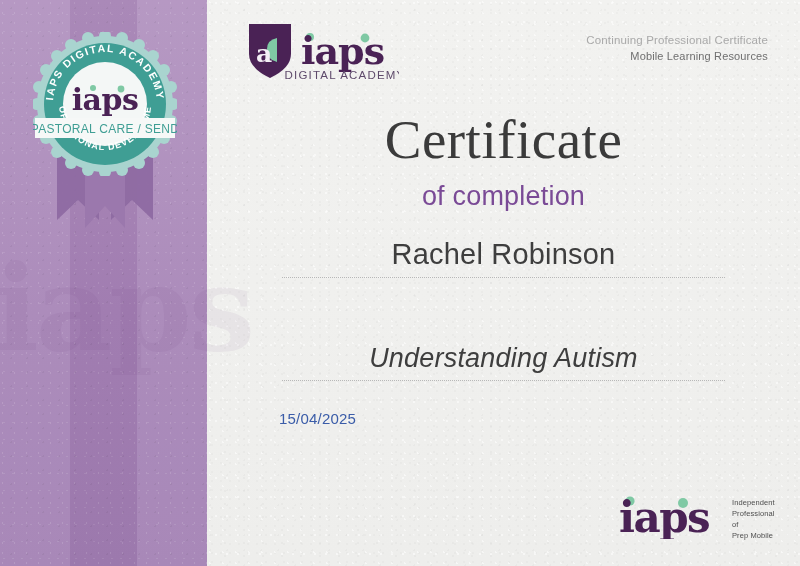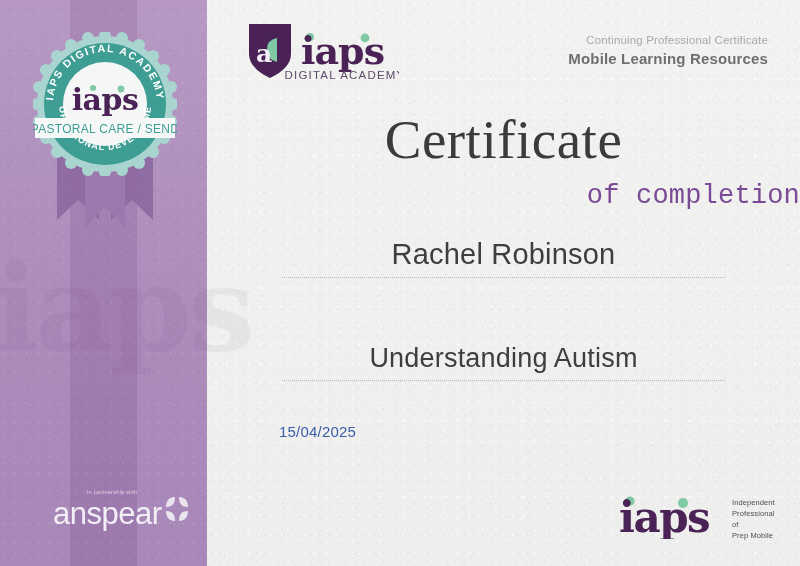--- a/index.html
+++ b/index.html
@@ -115,9 +115,9 @@
     letter-spacing: 0.15px;
   }
   .cpd-line2 {
-    font-size: 15px;
+    font-size: 11px;
     color: #6f6f6f;
-    font-weight: bold;
+    font-weight: normal;
     letter-spacing: 0.15px;
   }
 

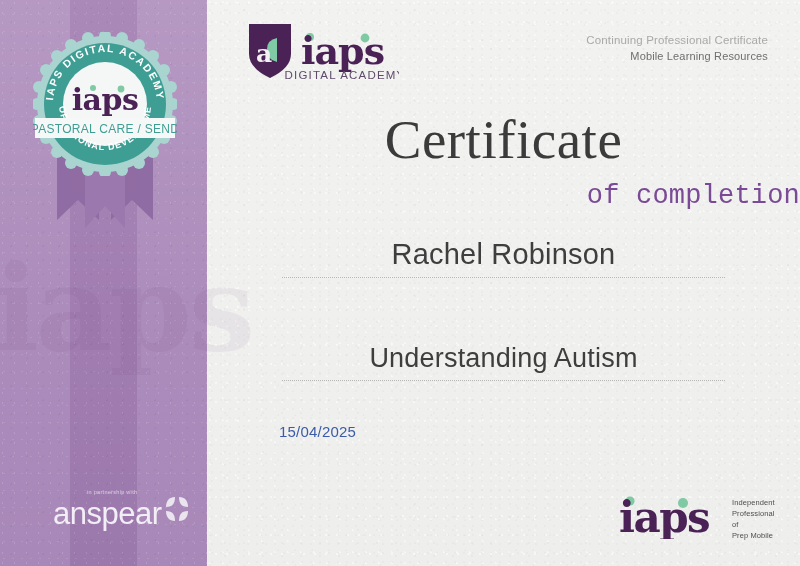--- a/index.html
+++ b/index.html
@@ -144,11 +144,10 @@
     position: absolute;
     top: 181px;
     left: 0; right: 0;
-    text-align: right;
+    text-align: center;
     font-size: 27px;
     color: #7a4a96;
     letter-spacing: 0.2px;
-    font-family: Liberation Mono, monospace;
   }
 
   .field-name {

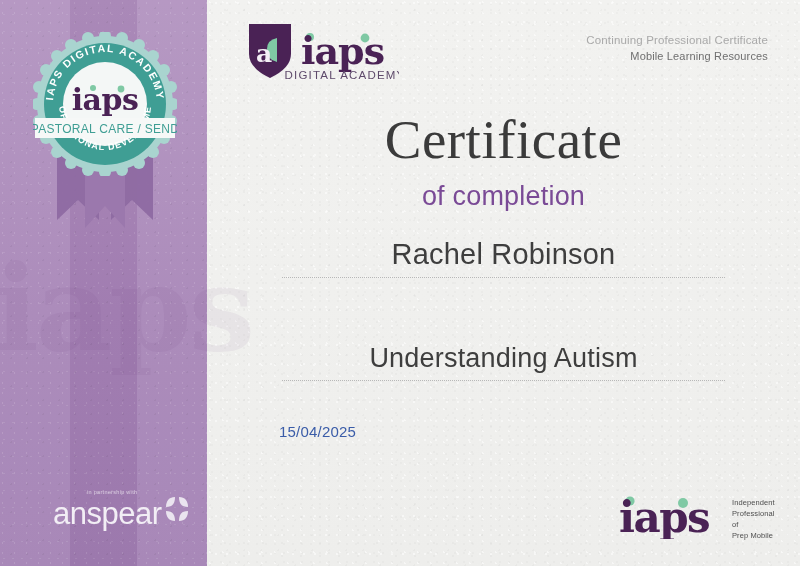--- a/index.html
+++ b/index.html
@@ -186,6 +186,7 @@
     font-size: 27px;
     color: #3e3e3e;
     letter-spacing: 0.2px;
+    font-style: italic;
   }
   .field-date {
     position: absolute;

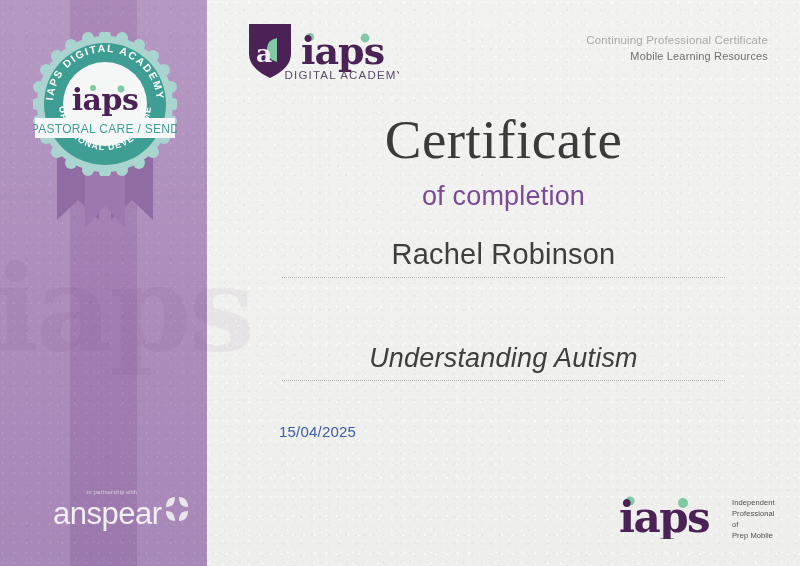--- a/index.html
+++ b/index.html
@@ -190,7 +190,7 @@
   }
   .field-date {
     position: absolute;
-    top: 423px;
+    top: 410px;
     left: 72px;
     font-size: 15px;
     color: #3a5ca8;

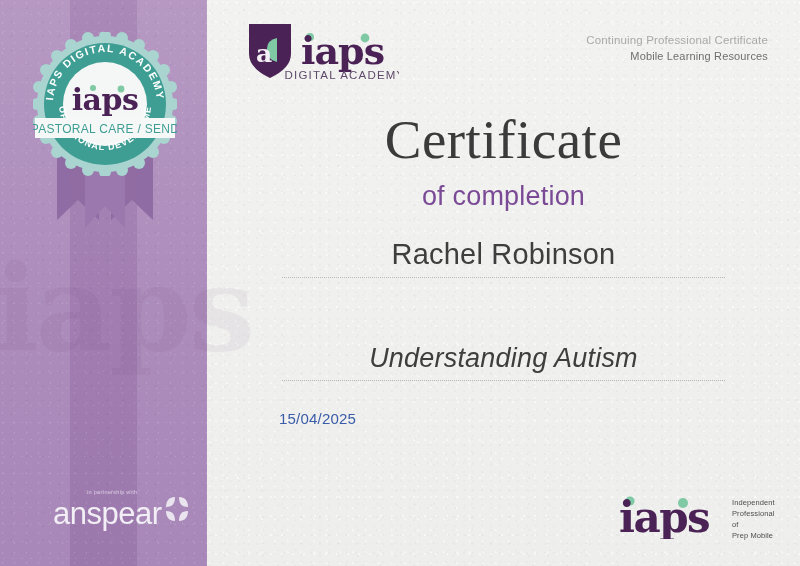--- a/index.html
+++ b/index.html
@@ -329,18 +329,6 @@
       </svg>
     </div>
 
-    <div class="anspear-block">
-      <div class="anspear-partner">in partnership with</div>
-      <div class="anspear-word">anspear</div>
-      <div class="anspear-mark">
-        <svg width="28" height="28" viewBox="0 0 28 28">
-          <path d="M12 2 C12 8 10 12 3 12 C3 6 6 2 12 2 Z" fill="#f0ebf3" opacity="0.92"></path>
-          <path d="M16 2 C16 8 18 12 25 12 C25 6 22 2 16 2 Z" fill="#f0ebf3" opacity="0.92"></path>
-          <path d="M12 26 C12 20 10 16 3 16 C3 22 6 26 12 26 Z" fill="#f0ebf3" opacity="0.92"></path>
-          <path d="M16 26 C16 20 18 16 25 16 C25 22 22 26 16 26 Z" fill="#f0ebf3" opacity="0.92"></path>
-        </svg>
-      </div>
-    </div>
   </div>
 
   <div class="header-logo">

